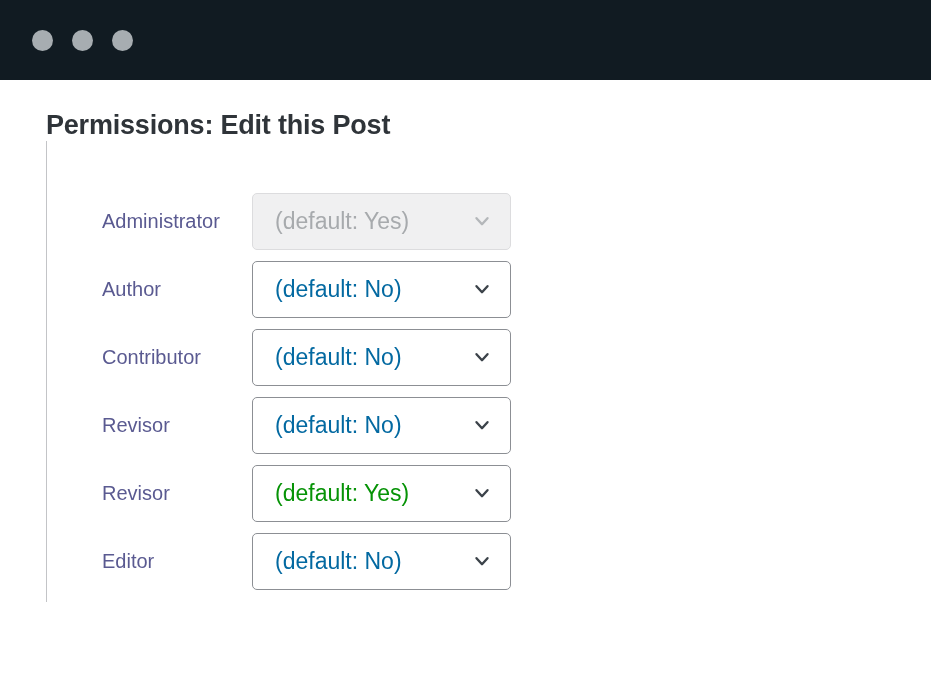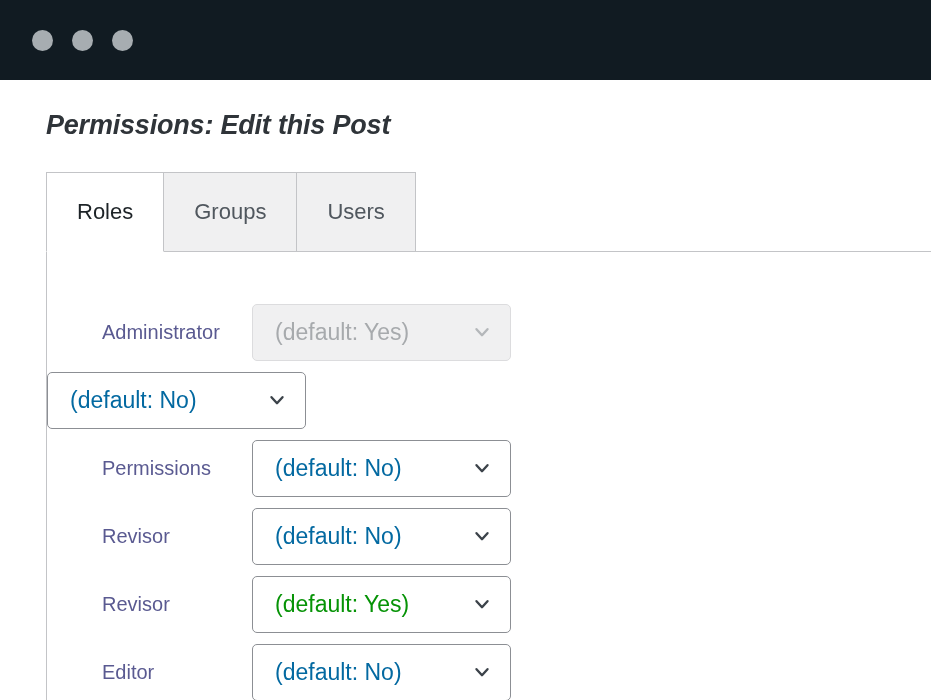--- a/index.html
+++ b/index.html
@@ -51,7 +51,6 @@
     letter-spacing: -0.2px;
     margin: 0;
     padding: 30px 0 0 46px;
-    font-style: italic;
   }
 
   

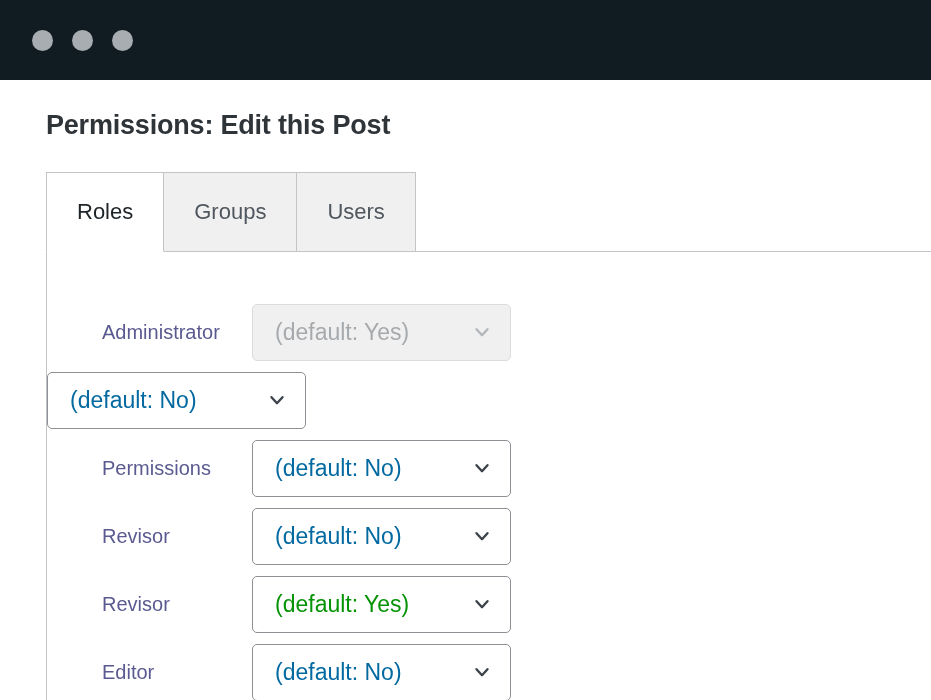--- a/index.html
+++ b/index.html
@@ -175,20 +175,6 @@
 
   <h1 class="page-title">Permissions: Edit this Post</h1>
 
-  <div class="tabs-wrap">
-    <div class="tabs" id="tabs-container">
-        <div class="tab active">
-          <span>Roles</span>
-        </div>
-        <div class="tab">
-          <span>Groups</span>
-        </div>
-        <div class="tab">
-          <span>Users</span>
-        </div>
-      </div>
-    <div class="tabs-baseline"></div>
-  </div>
 
   <div class="panel">
     <div class="rows" id="rows-container">

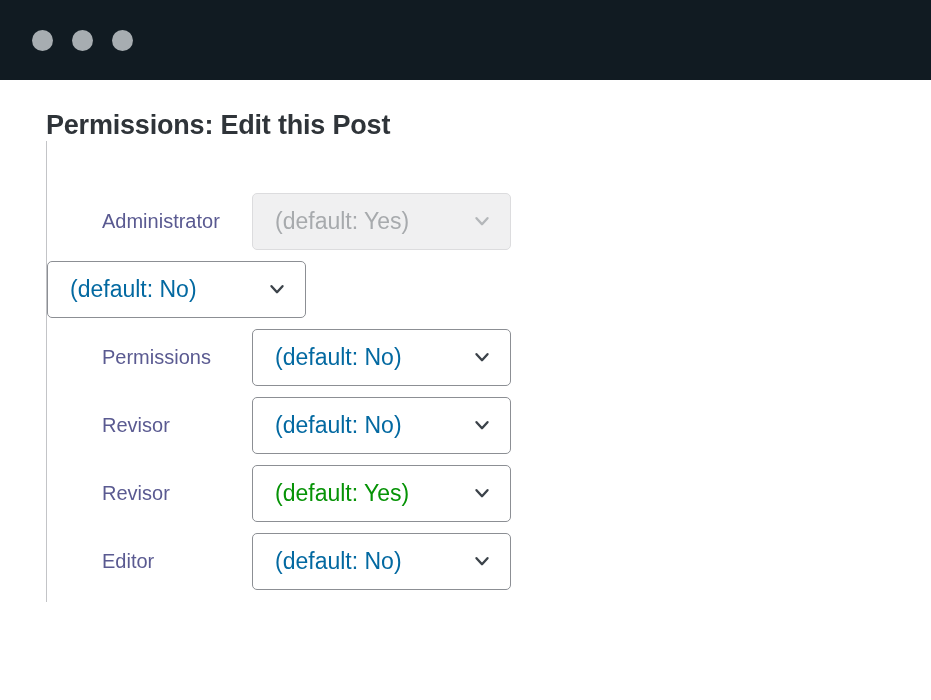--- a/index.html
+++ b/index.html
@@ -190,6 +190,7 @@
           </div>
         </div>
         <div class="perm-row">
+          <div class="role-label">Author</div>
           <div class="select">
             <span class="select-value v-no">(default: No)</span>
             <span>

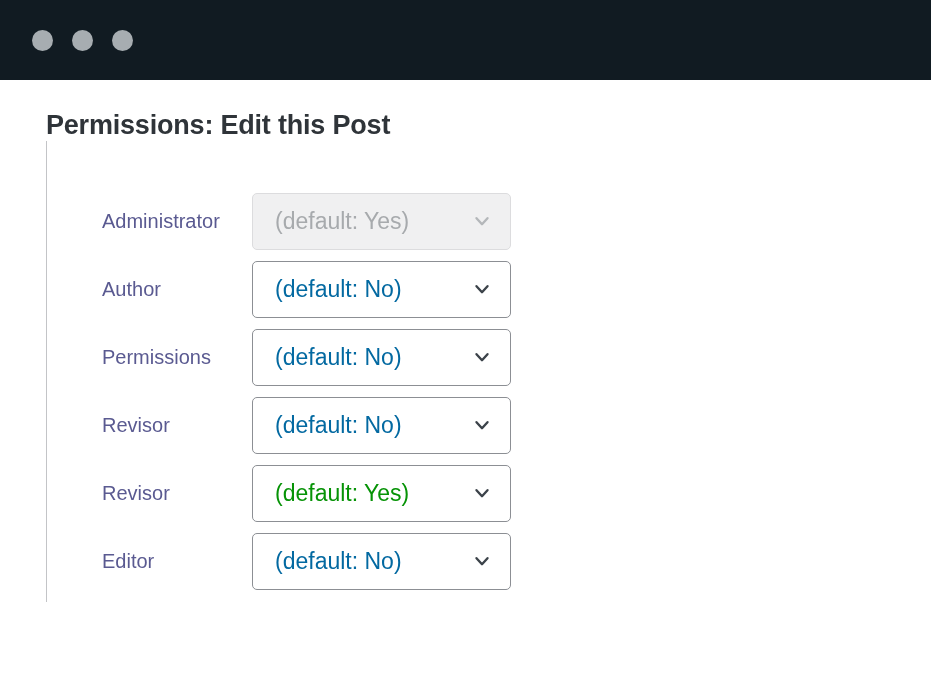--- a/index.html
+++ b/index.html
@@ -201,7 +201,7 @@
           </div>
         </div>
         <div class="perm-row">
-          <div class="role-label">Permissions</div>
+          <div class="role-label">Contributor</div>
           <div class="select">
             <span class="select-value v-no">(default: No)</span>
             <span>

